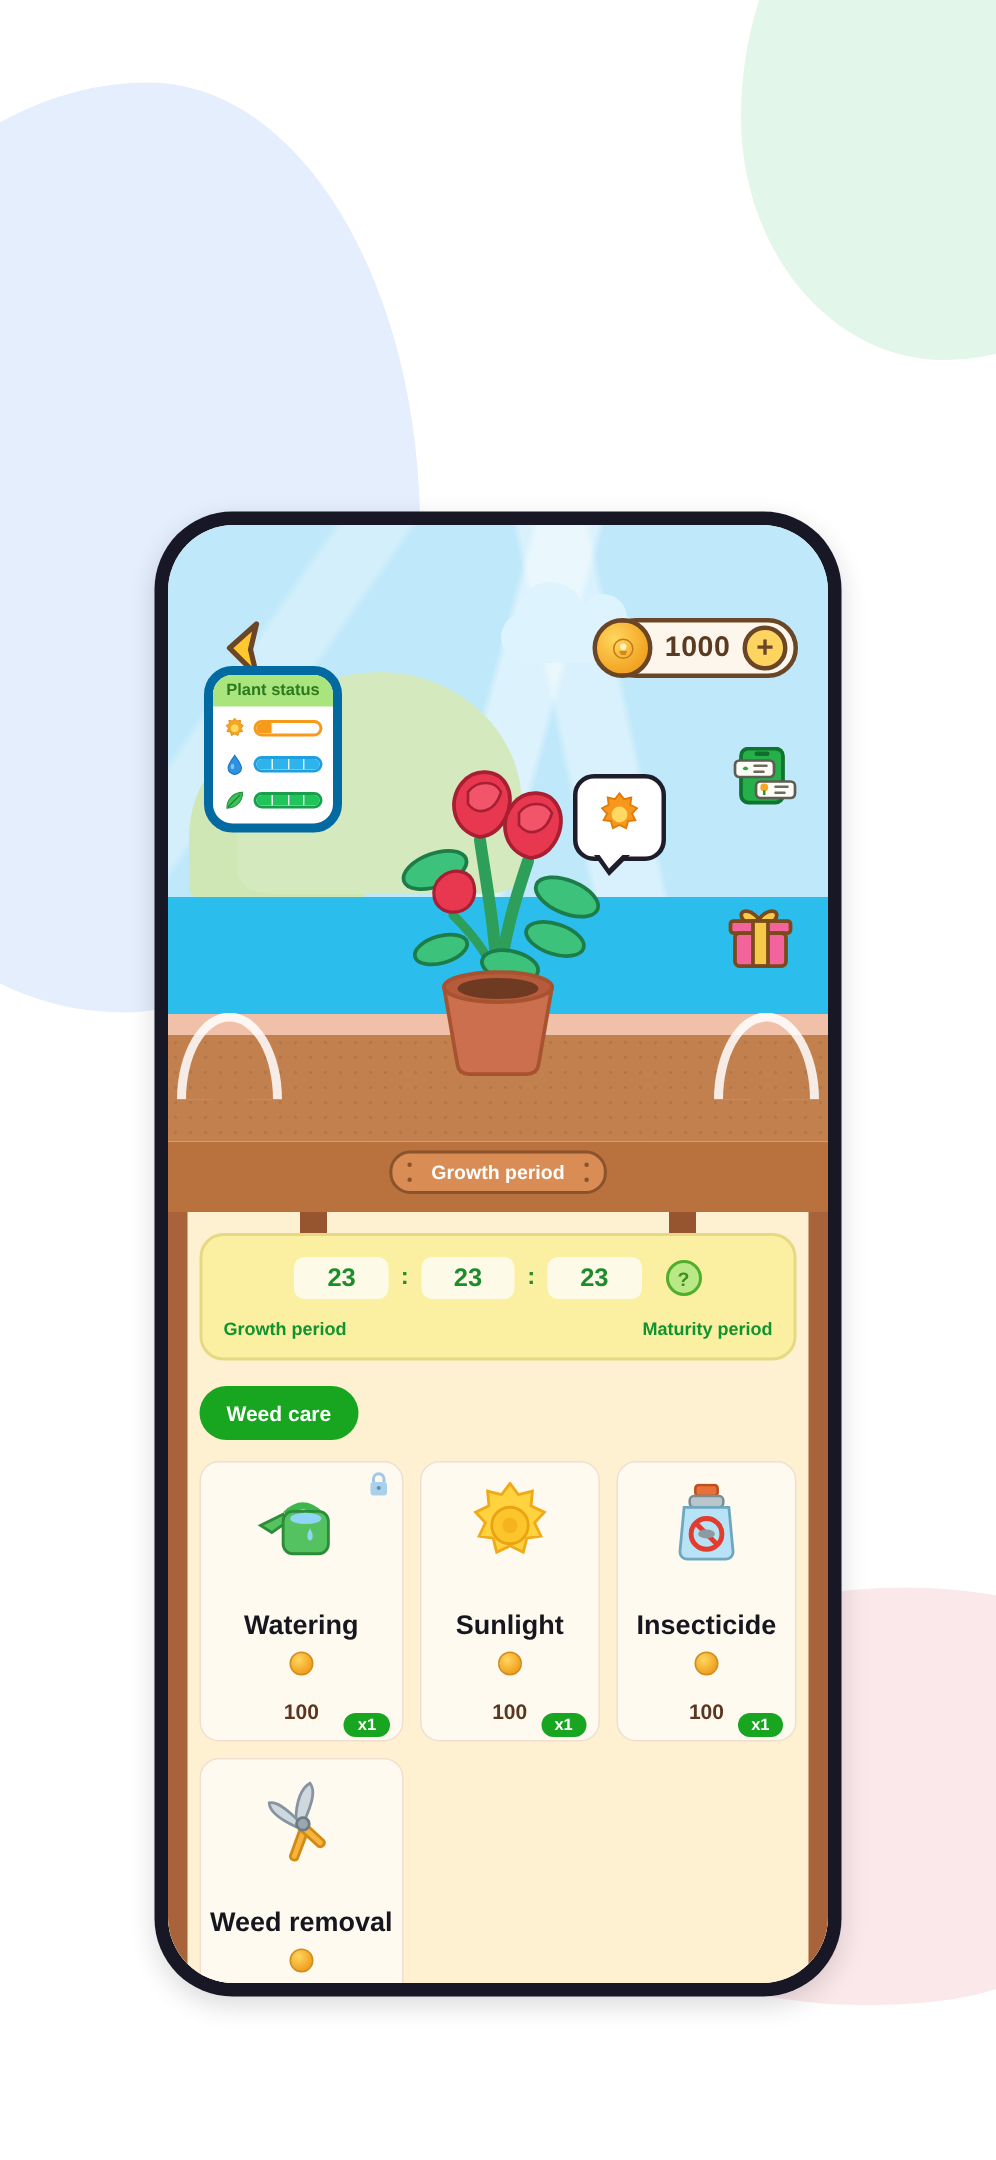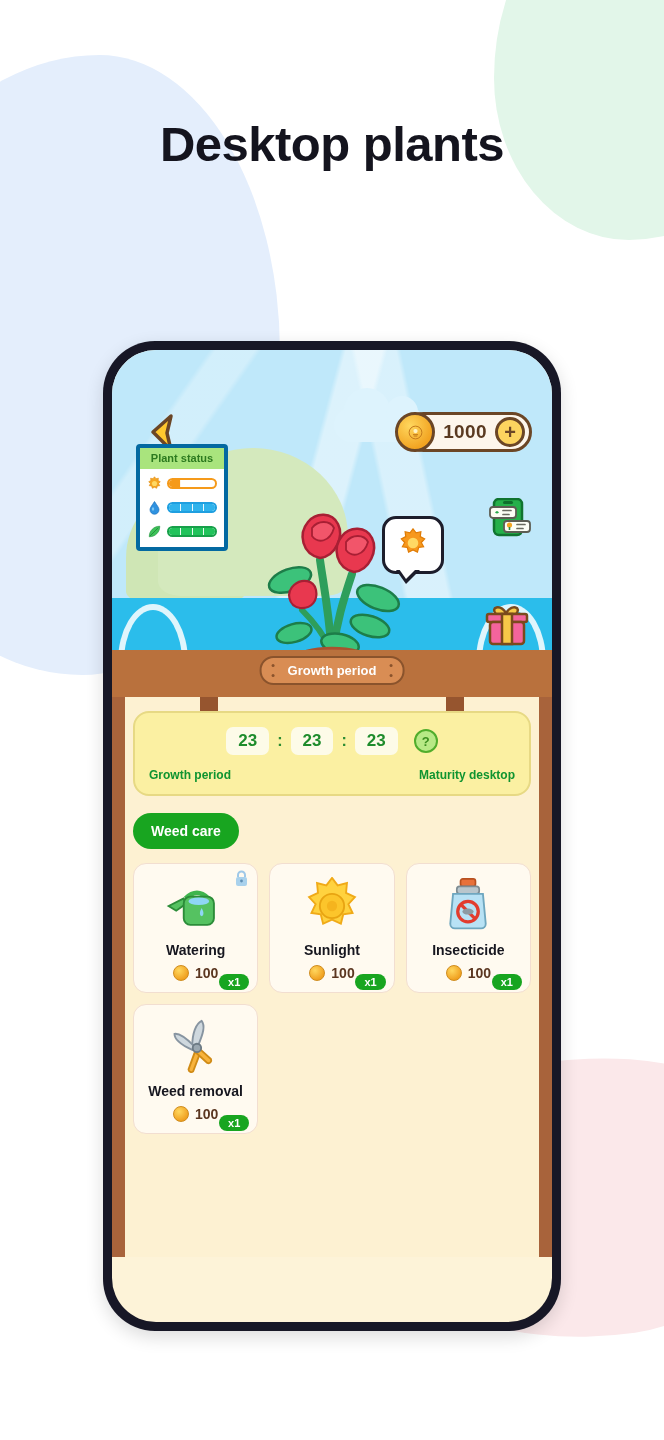--- a/index.html
+++ b/index.html
@@ -447,7 +447,6 @@
 </div>
 
 <div class="header">
-  <div class="page-title">Desktop plants</div>
 </div>
 
 <div class="phone">

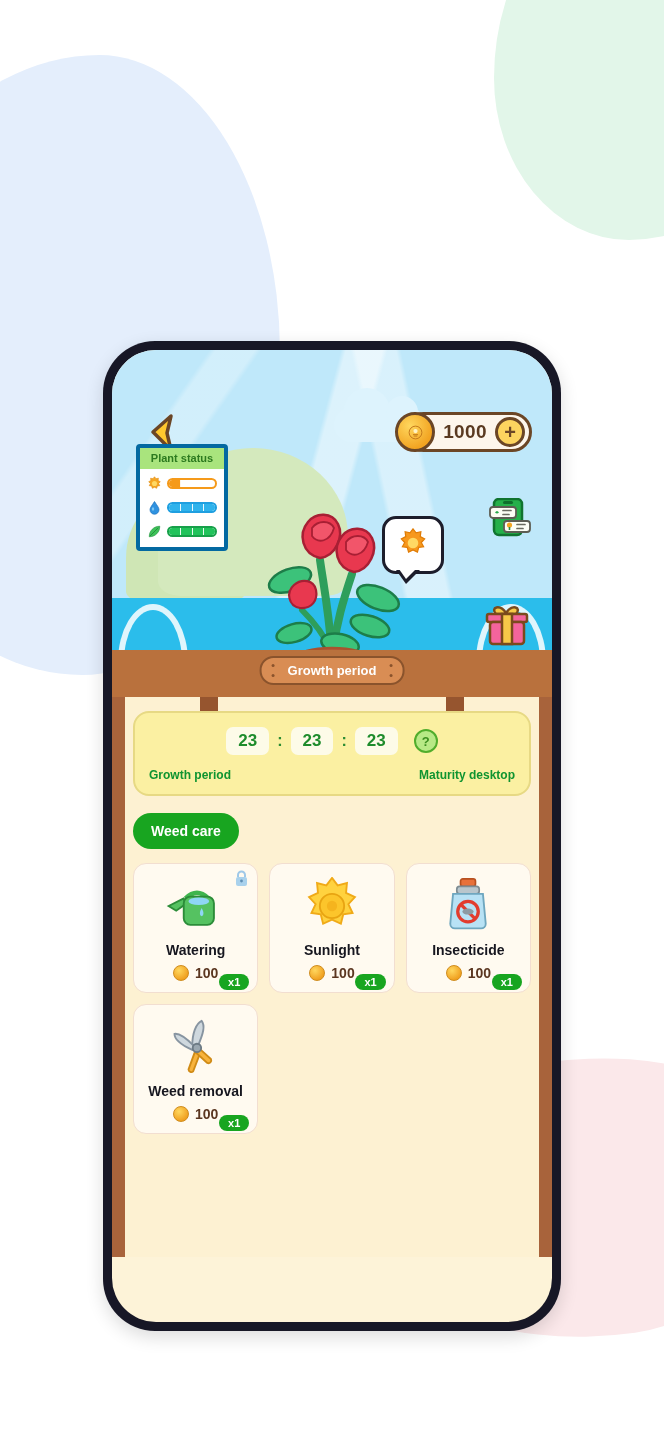--- a/index.html
+++ b/index.html
@@ -95,7 +95,7 @@
   
   .scene {
     position: relative;
-    height: 300px;
+    height: 411px;
     background: #bfe8fa;
     overflow: hidden;
   }

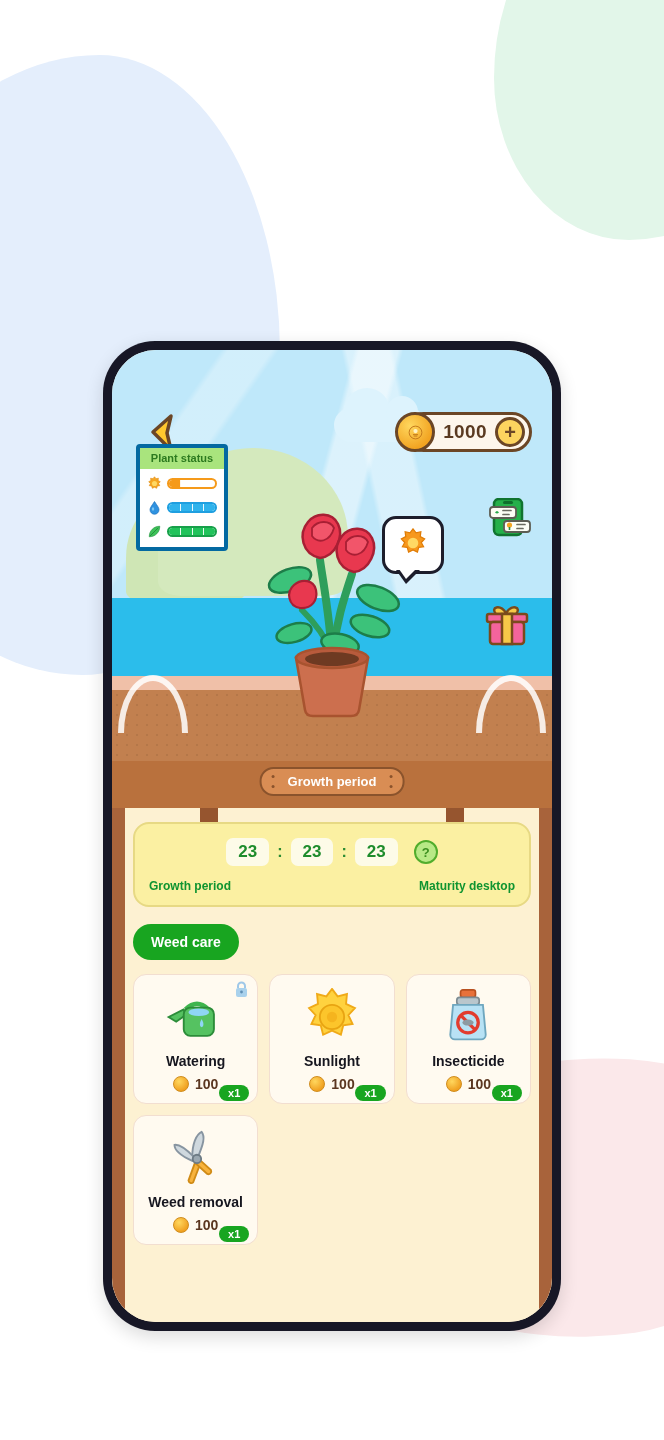--- a/index.html
+++ b/index.html
@@ -201,8 +201,8 @@
     position: absolute; left: 24px; top: 94px; z-index: 6;
     width: 92px;
     background: #ffffff;
-    border: 4px solid #0369a1;
-    border-radius: 4px;
+    border: 6px solid #0369a1;
+    border-radius: 19px;
     overflow: hidden;
   }
   .status-title {

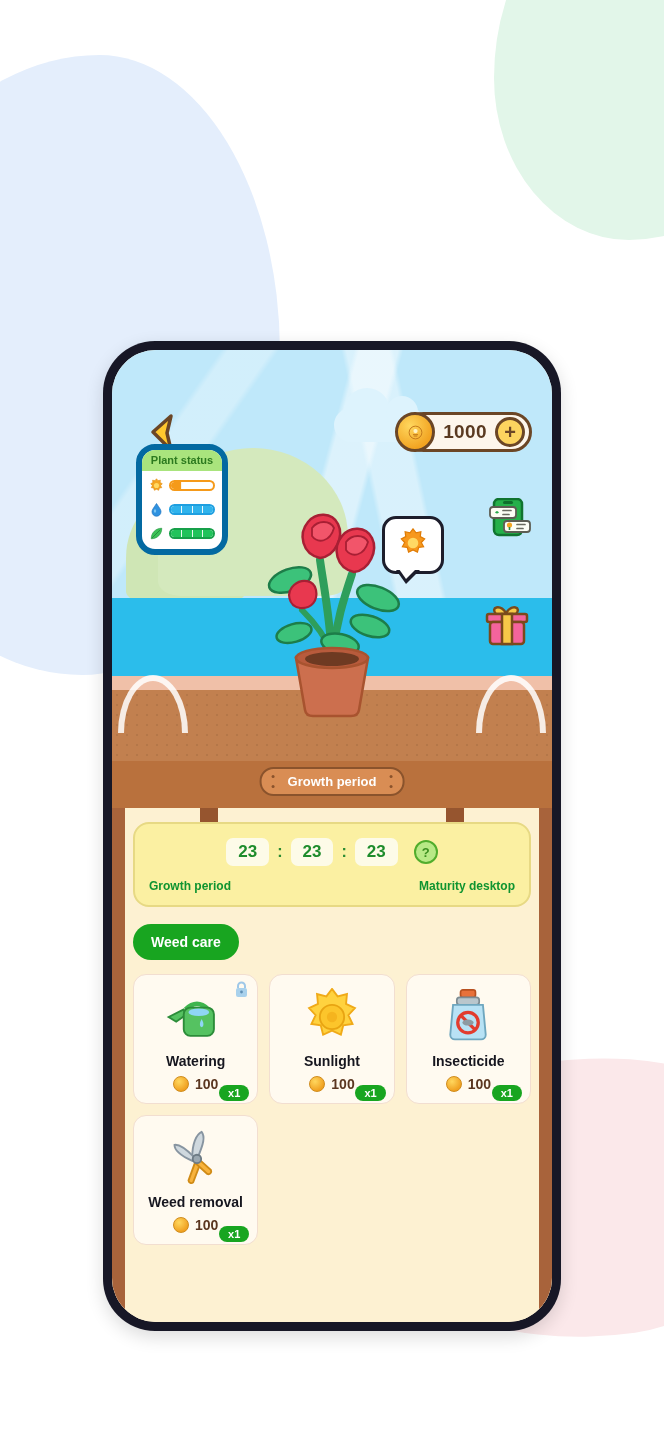--- a/index.html
+++ b/index.html
@@ -334,7 +334,7 @@
   .digit {
     background: #fdfbe8;
     border-radius: 7px;
-    padding: 4px 12px;
+    padding: 4px 22px;
     font-size: 17px; font-weight: bold; color: #1e8c2c;
     min-width: 34px; text-align: center;
   }

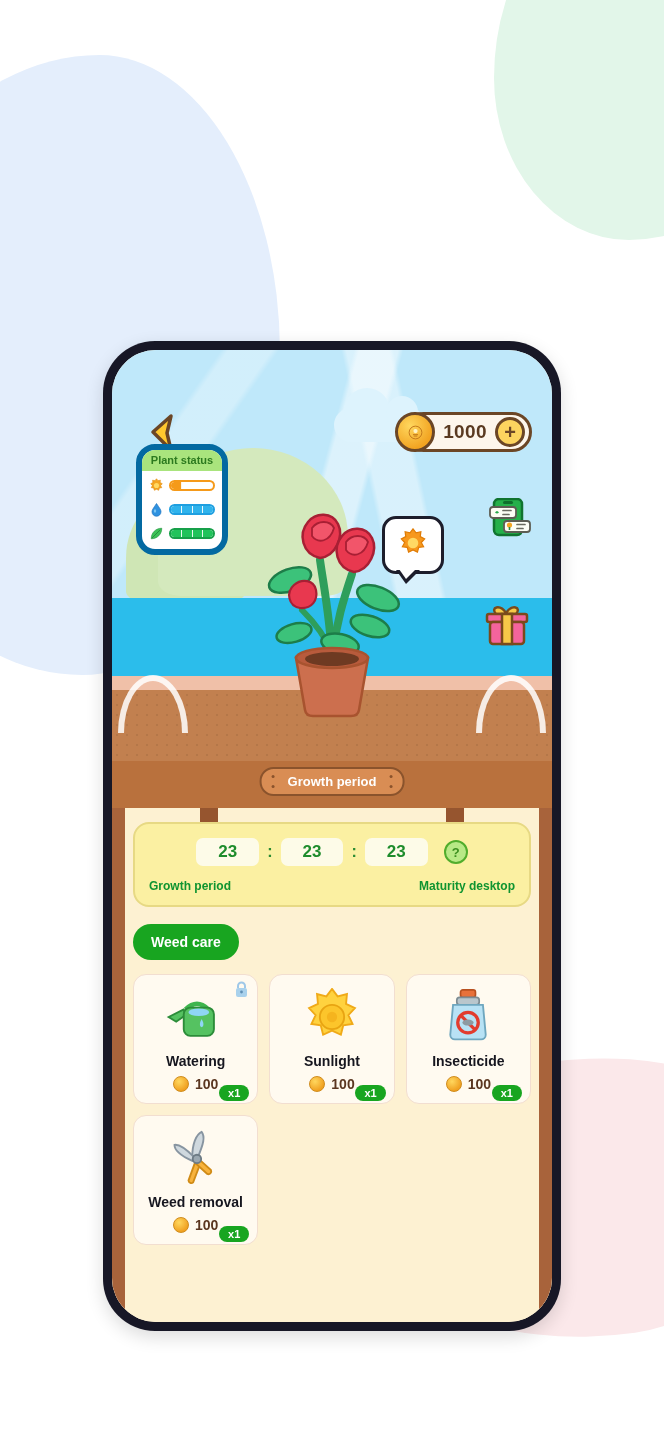--- a/index.html
+++ b/index.html
@@ -621,7 +621,7 @@
 
       <div class="progress-labels">
         <span>Growth period</span>
-        <span>Maturity desktop</span>
+        <span>Maturity period</span>
       </div>
     </div>
 

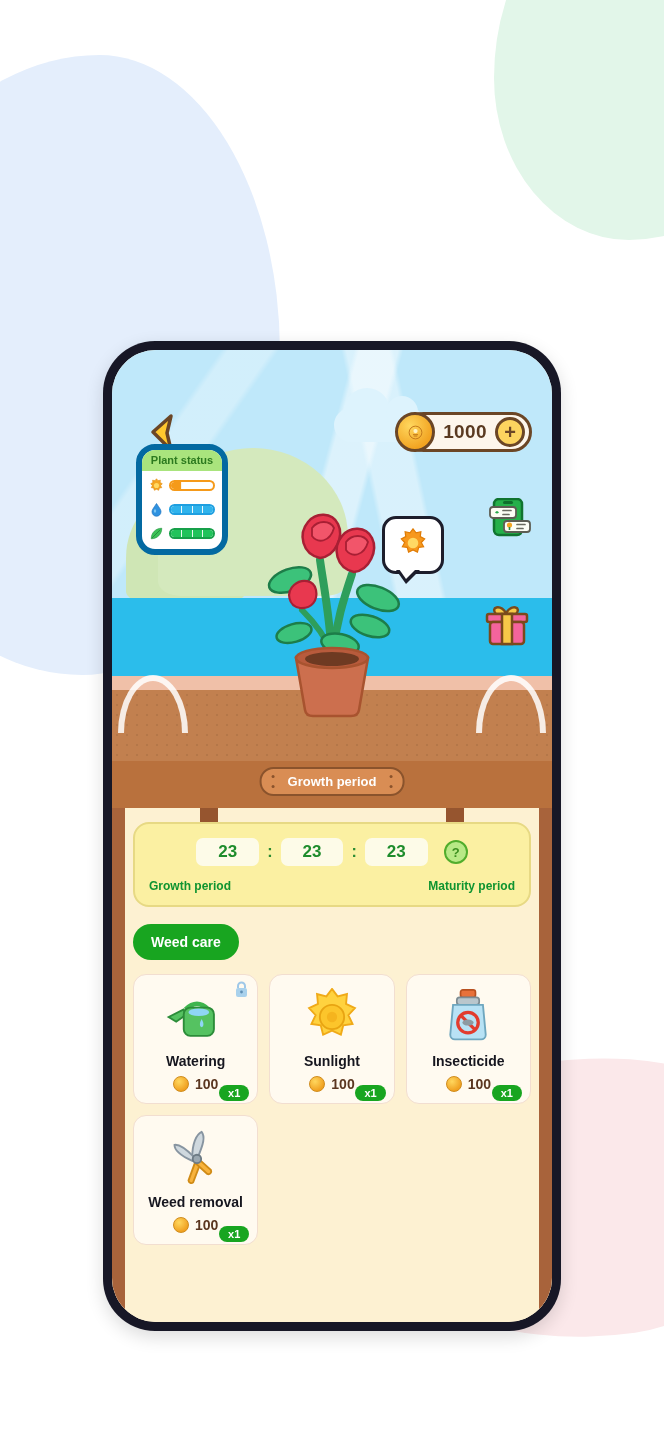--- a/index.html
+++ b/index.html
@@ -423,8 +423,8 @@
     width: 15px; height: 17px;
   }
   .item-name {
-    font-size: 14px; font-weight: bold; color: #16161f;
-    margin-top: 4px; white-space: nowrap;
+    font-size: 18px; font-weight: bold; color: #16161f;
+    margin-top: 24px; white-space: nowrap;
   }
   .item-price {
     display: flex; align-items: center; justify-content: center;

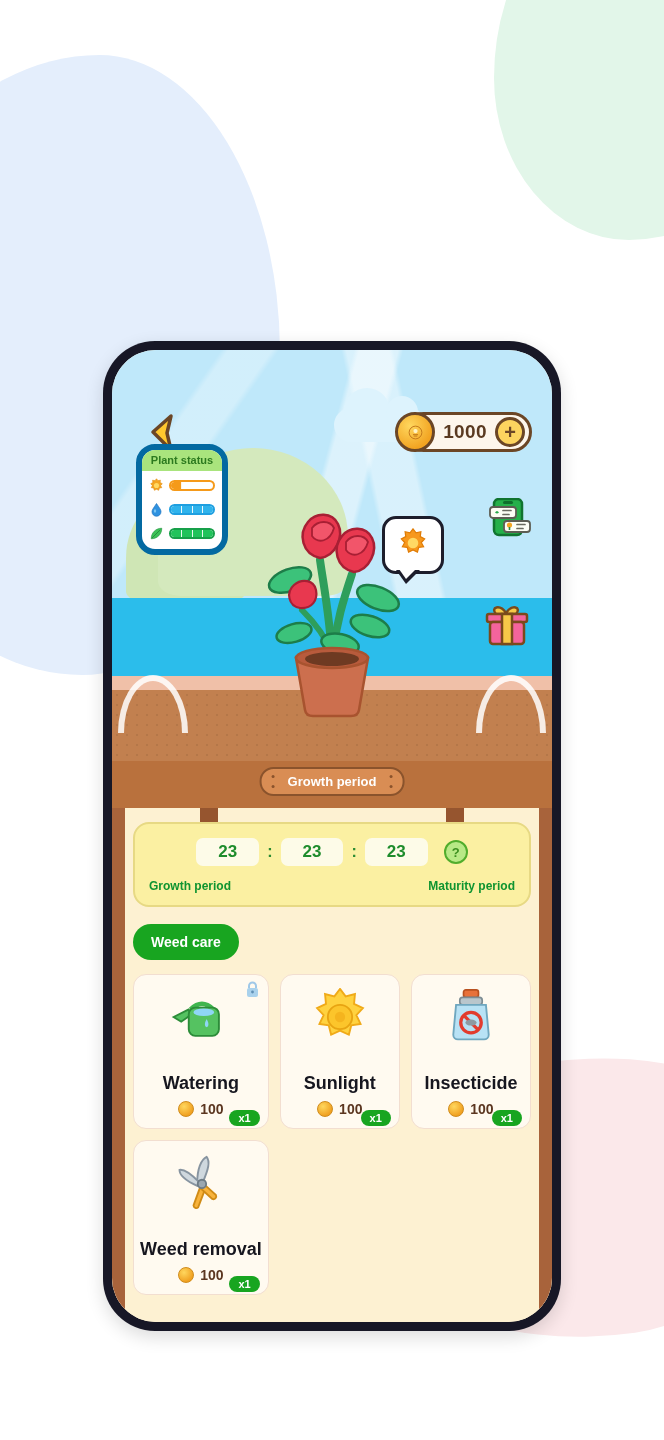--- a/index.html
+++ b/index.html
@@ -428,7 +428,7 @@
   }
   .item-price {
     display: flex; align-items: center; justify-content: center;
-    gap: 6px; margin-top: 7px;
+    gap: 16px; margin-top: 7px; flex-direction: column;
   }
   .price-coin {
     width: 16px; height: 16px; border-radius: 50%;

